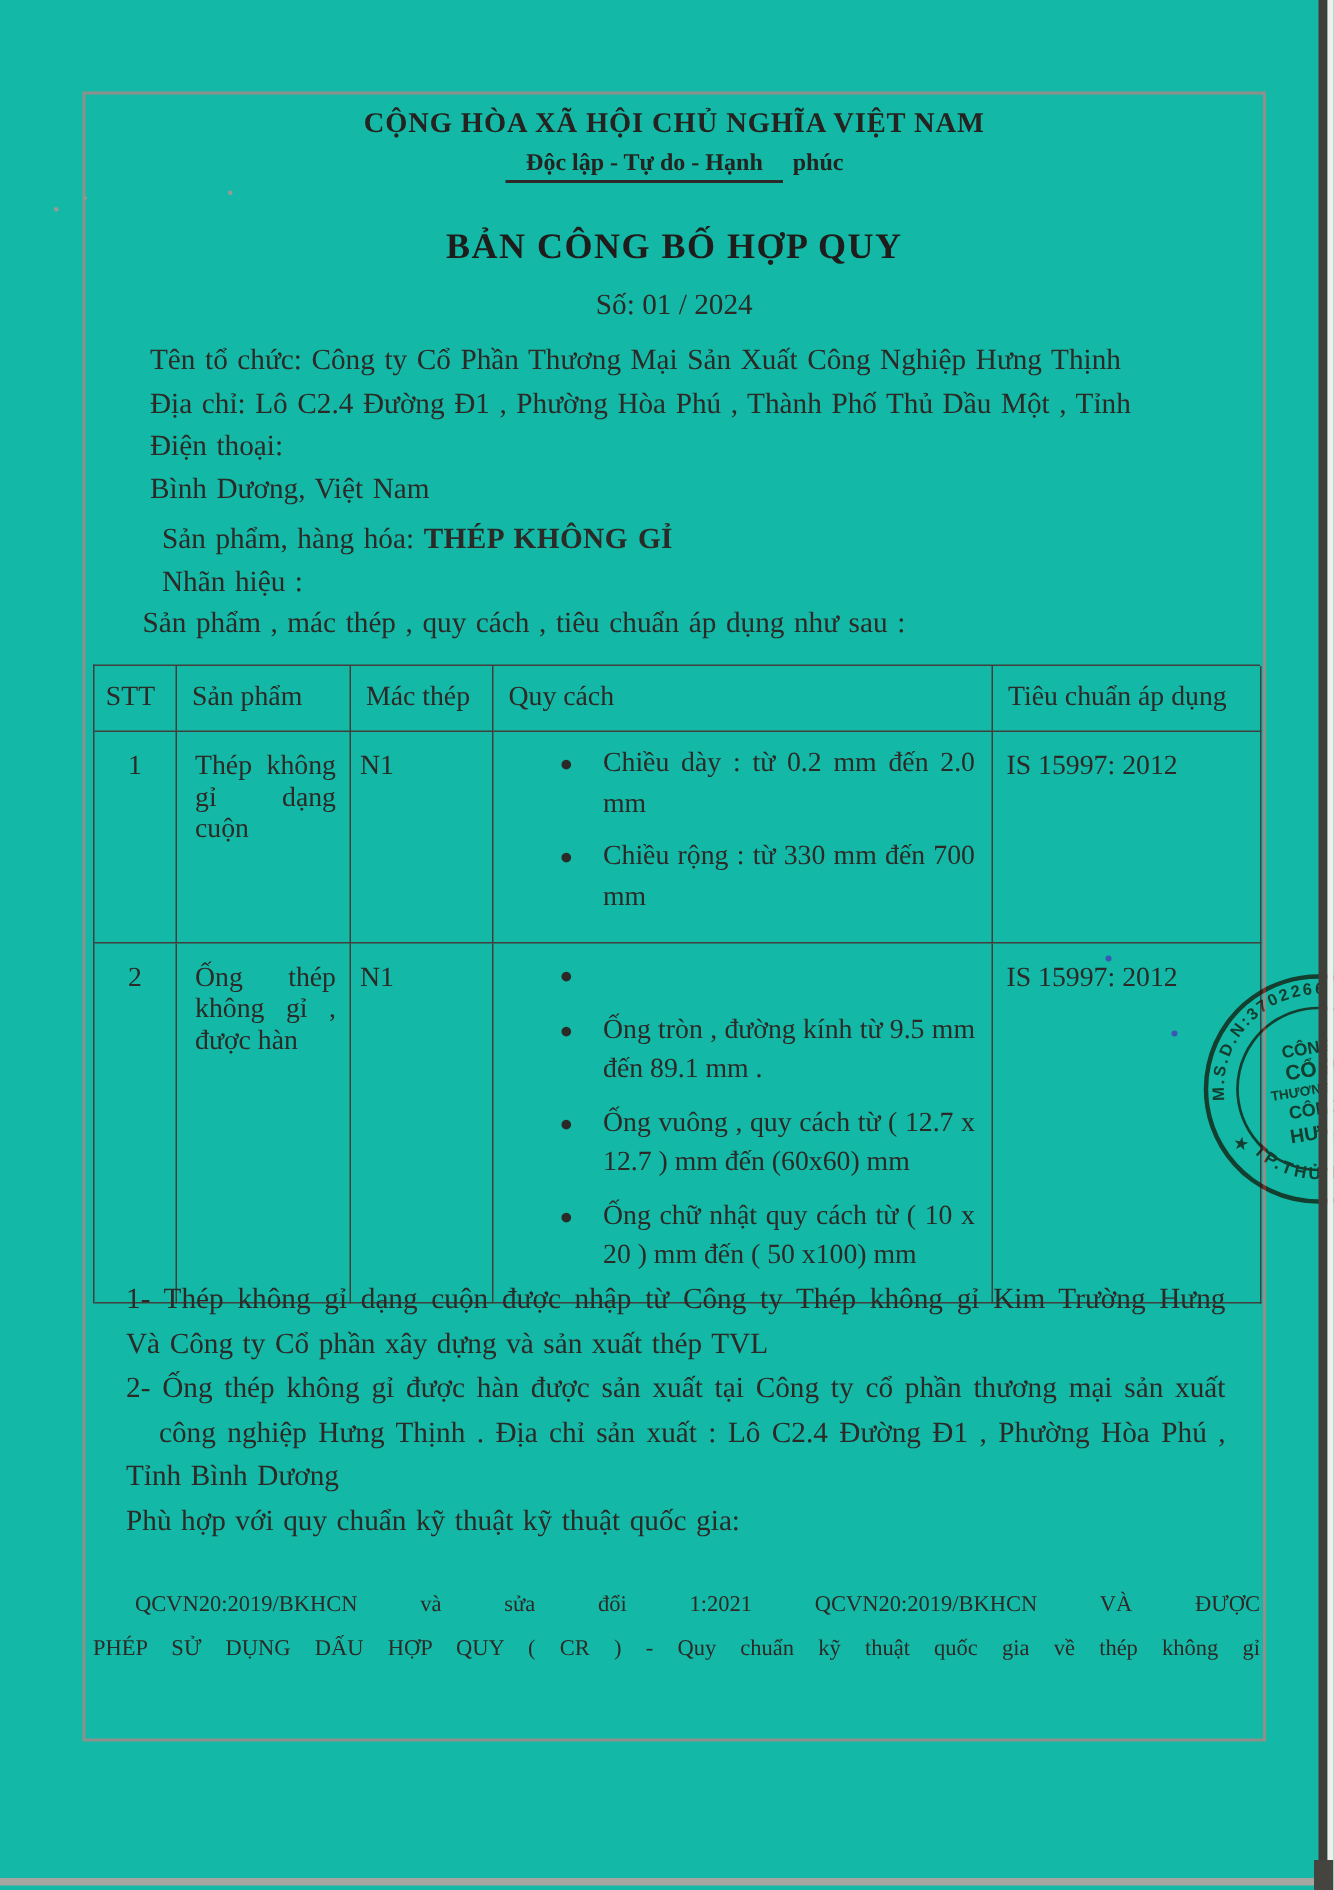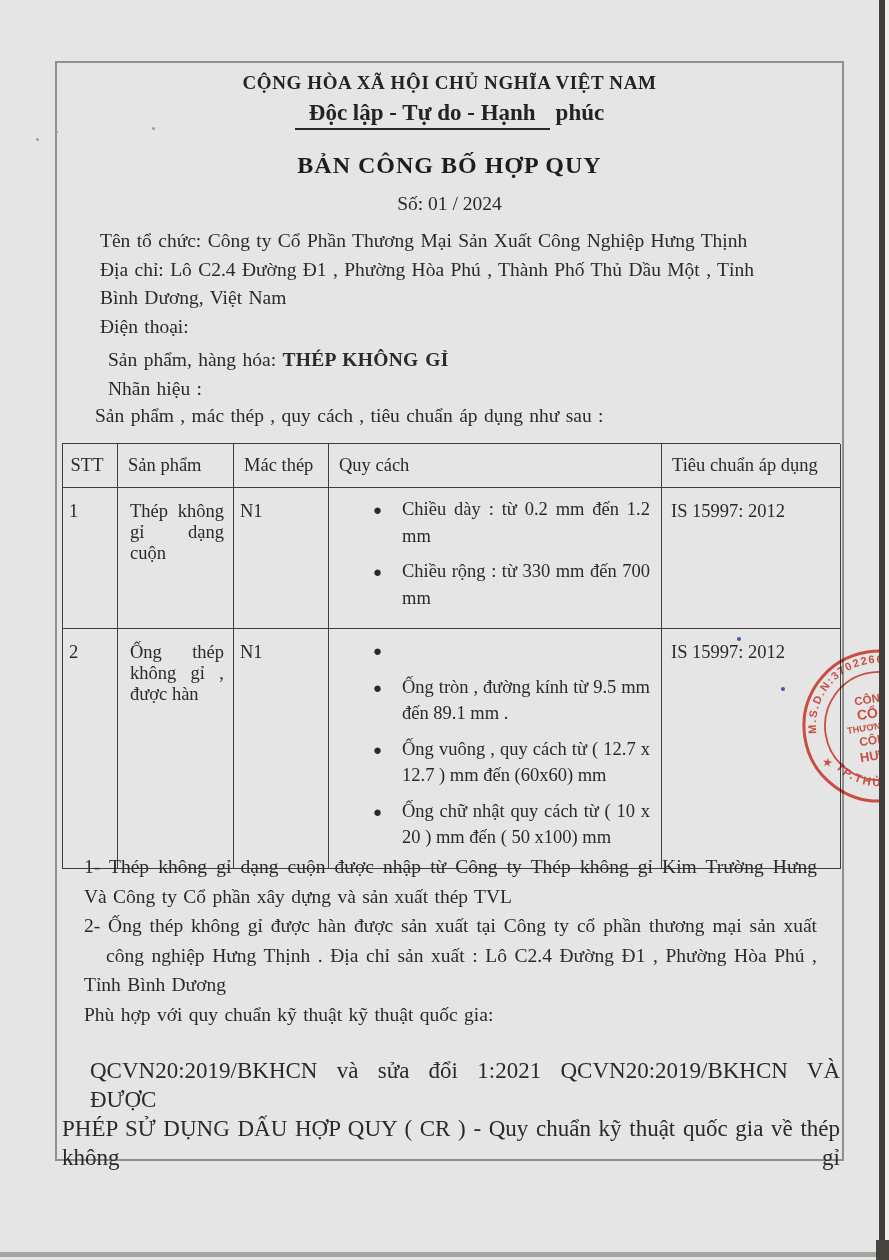--- a/index.html
+++ b/index.html
@@ -7,7 +7,7 @@
   body { font-family:"Liberation Serif","DejaVu Serif",serif; background:#ffffff; }
   .scan {
     position:relative; width:889px; height:1260px;
-    background:#e5e5e5; overflow:hidden; color:#2b2a27;
+    background:#14b8a6; overflow:hidden; color:#2b2a27;
   }
   .frame {
     position:absolute; left:55px; top:61px; width:789px; height:1100px;

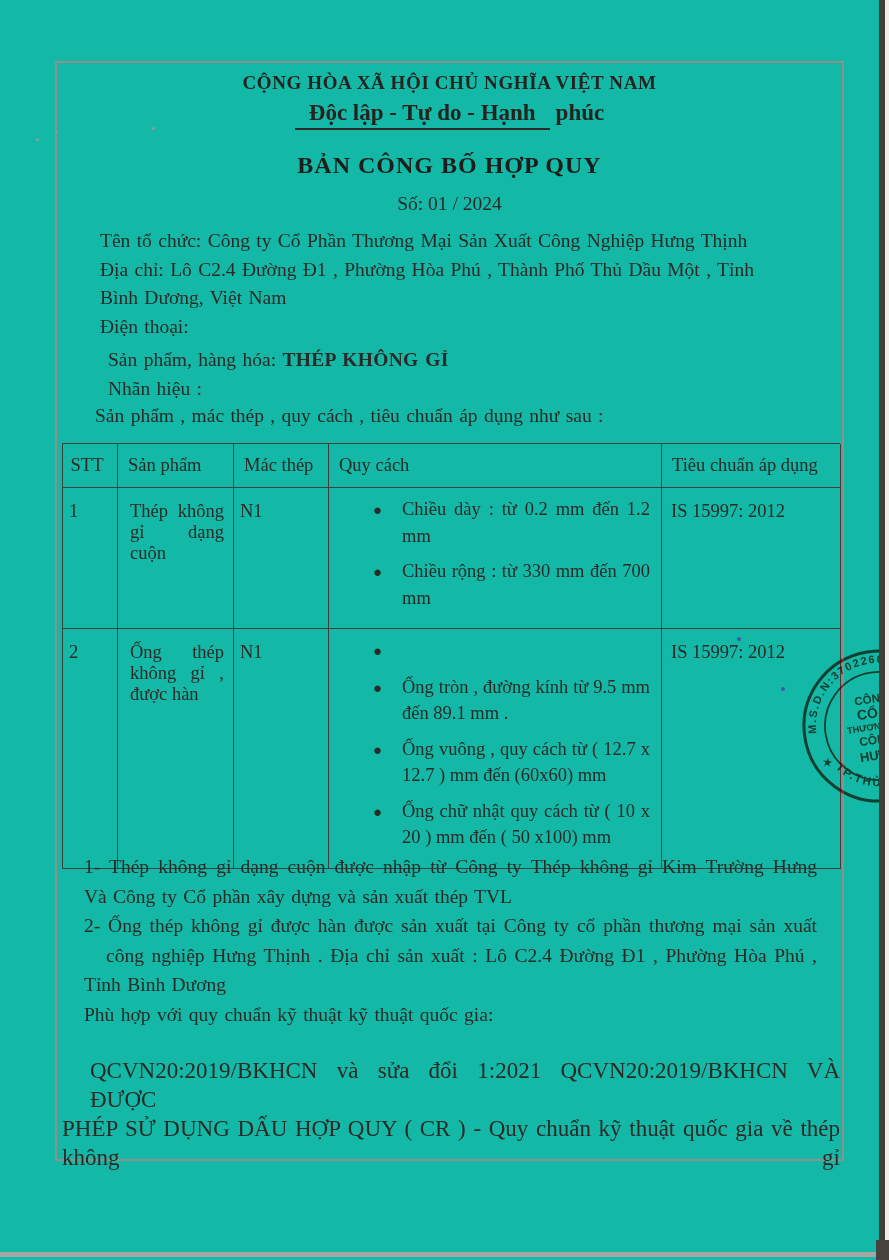--- a/index.html
+++ b/index.html
@@ -15,7 +15,7 @@
   }
   .centered { position:absolute; left:57px; width:785px; text-align:center; }
   .nat-header { top:72px; font-size:19px; font-weight:bold; letter-spacing:.6px; color:#242320; }
-  .motto { top:100px; font-size:23px; font-weight:bold; color:#242320; }
+  .motto { top:100px; font-size:16px; font-weight:bold; color:#242320; }
   .motto .u { border-bottom:2px solid #2b2a27; padding:0 14px 3px 14px; }
   .motto .tail { padding-left:6px; }
   .doc-title { top:152px; font-size:24px; font-weight:bold; letter-spacing:1px; color:#1e1d1b; }

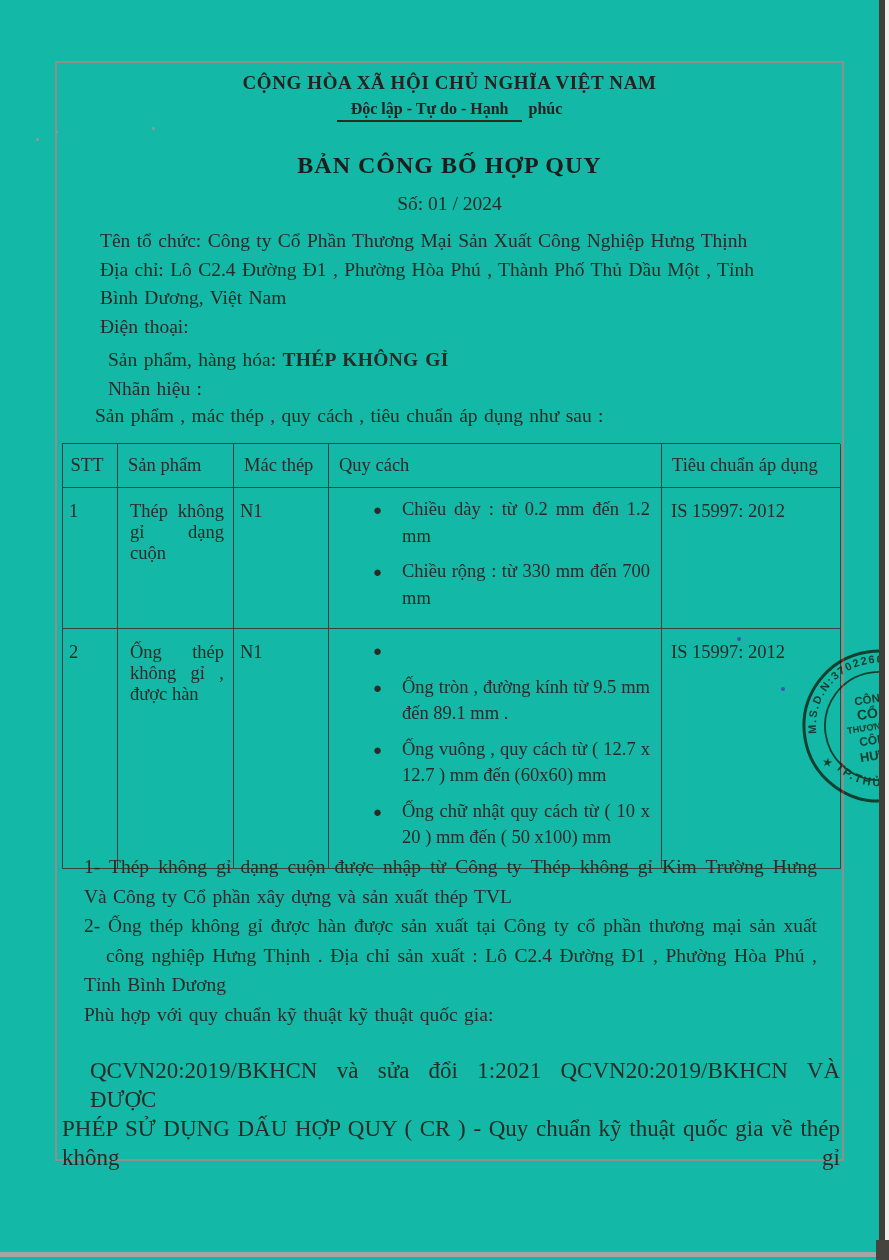--- a/index.html
+++ b/index.html
@@ -97,8 +97,8 @@
   <div class="para block-org">
     <div class="ln">Tên tổ chức: Công ty Cổ Phần Thương Mại Sản Xuất Công Nghiệp Hưng Thịnh</div>
     <div class="ln">Địa chỉ: Lô C2.4 Đường Đ1 , Phường Hòa Phú , Thành Phố Thủ Dầu Một , Tỉnh</div>
+    <div class="ln">Điện thoại:</div>
     <div class="ln">Bình Dương, Việt Nam</div>
-    <div class="ln">Điện thoại:</div>
   </div>
 
   <div class="para block-prod">

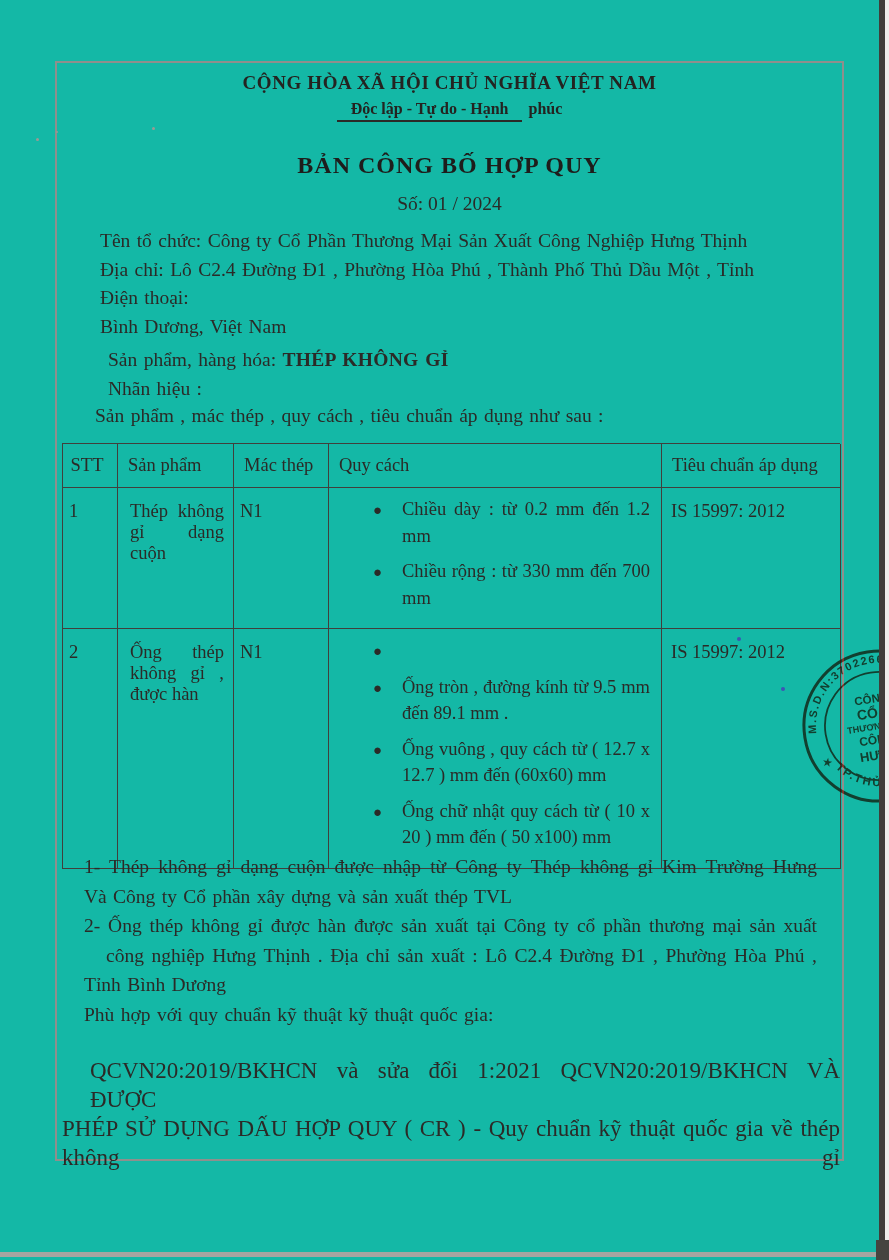--- a/index.html
+++ b/index.html
@@ -43,7 +43,7 @@
   .rowgrp { display:contents; }
   .hd .cell { height:44px; display:flex; align-items:center; padding-left:10px; }
   .hd .c-stt { justify-content:center; padding-left:0; }
-  .c-stt { text-align:left; }
+  .c-stt { text-align:center; }
   .r1 .cell { min-height:95px; }
   .r2 .cell { min-height:234px; }
   .body-row .c-stt { padding-top:13px; }

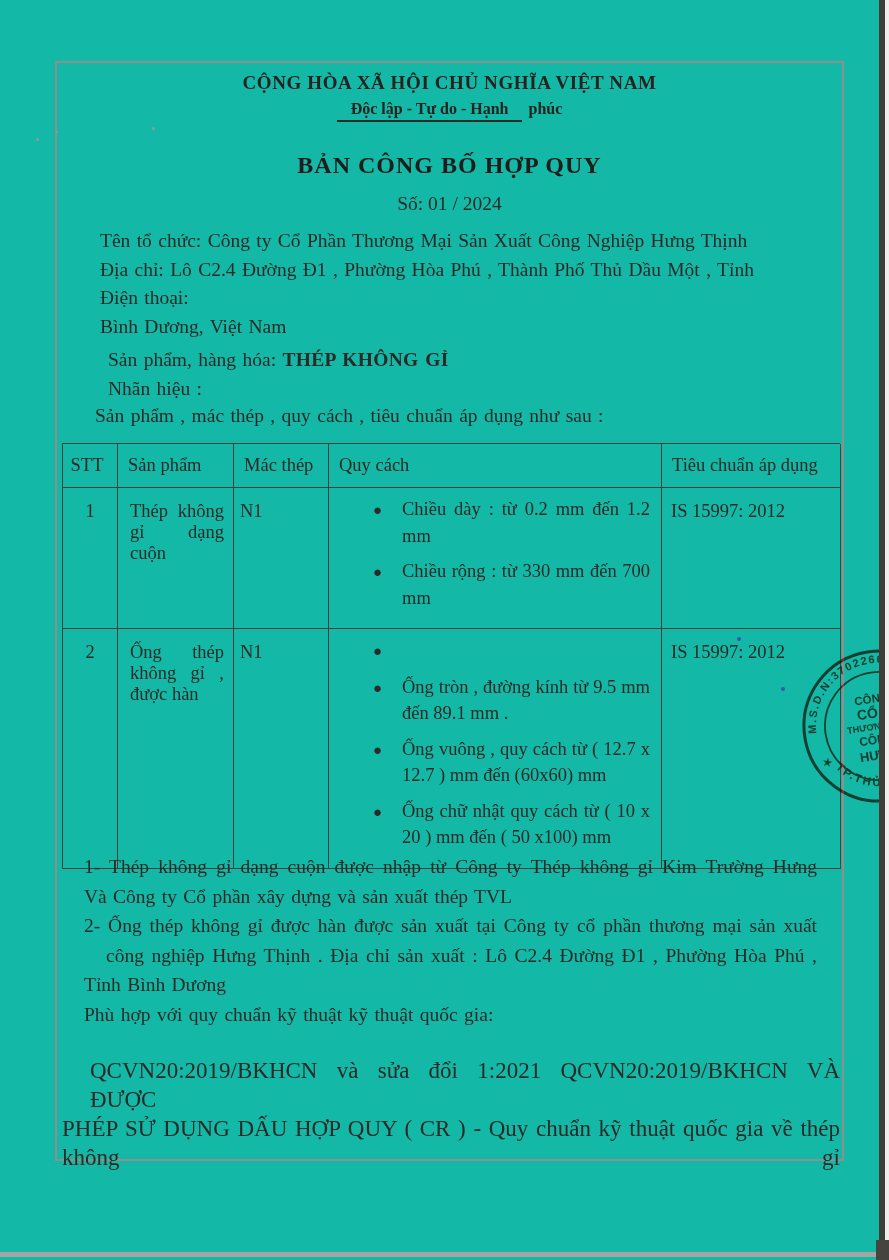--- a/index.html
+++ b/index.html
@@ -124,7 +124,7 @@
       <div class="cell c-spec">
         <div class="spec">
             <span class="dot">●</span>
-            <span class="txt">Chiều dày : từ 0.2 mm đến 1.2 mm</span>
+            <span class="txt">Chiều dày : từ 0.2 mm đến 2.0 mm</span>
           </div>
         <div class="spec">
             <span class="dot">●</span>

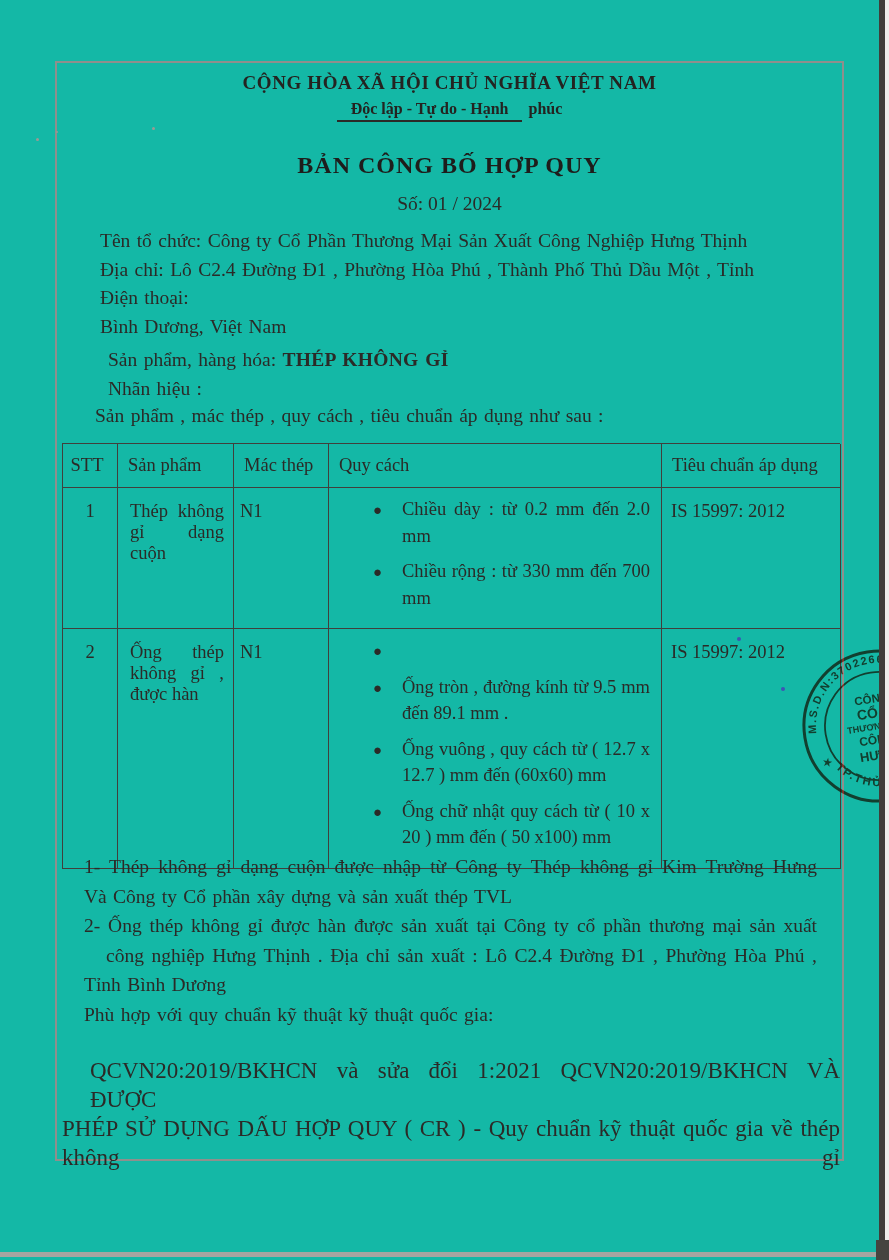--- a/index.html
+++ b/index.html
@@ -60,7 +60,7 @@
   .notes .ln { line-height:29.5px; }
   .jfull { text-align:justify; text-align-last:justify; }
   .ind { padding-left:22px; }
-  .qcvn { position:absolute; left:62px; top:1056px; width:778px; font-size:23px; word-spacing:1.5px; }
+  .qcvn { position:absolute; left:62px; top:1056px; width:778px; font-size:15px; word-spacing:1.5px; }
   .qcvn .ln { line-height:29px; }
   .qcvn .first { padding-left:28px; }
 

